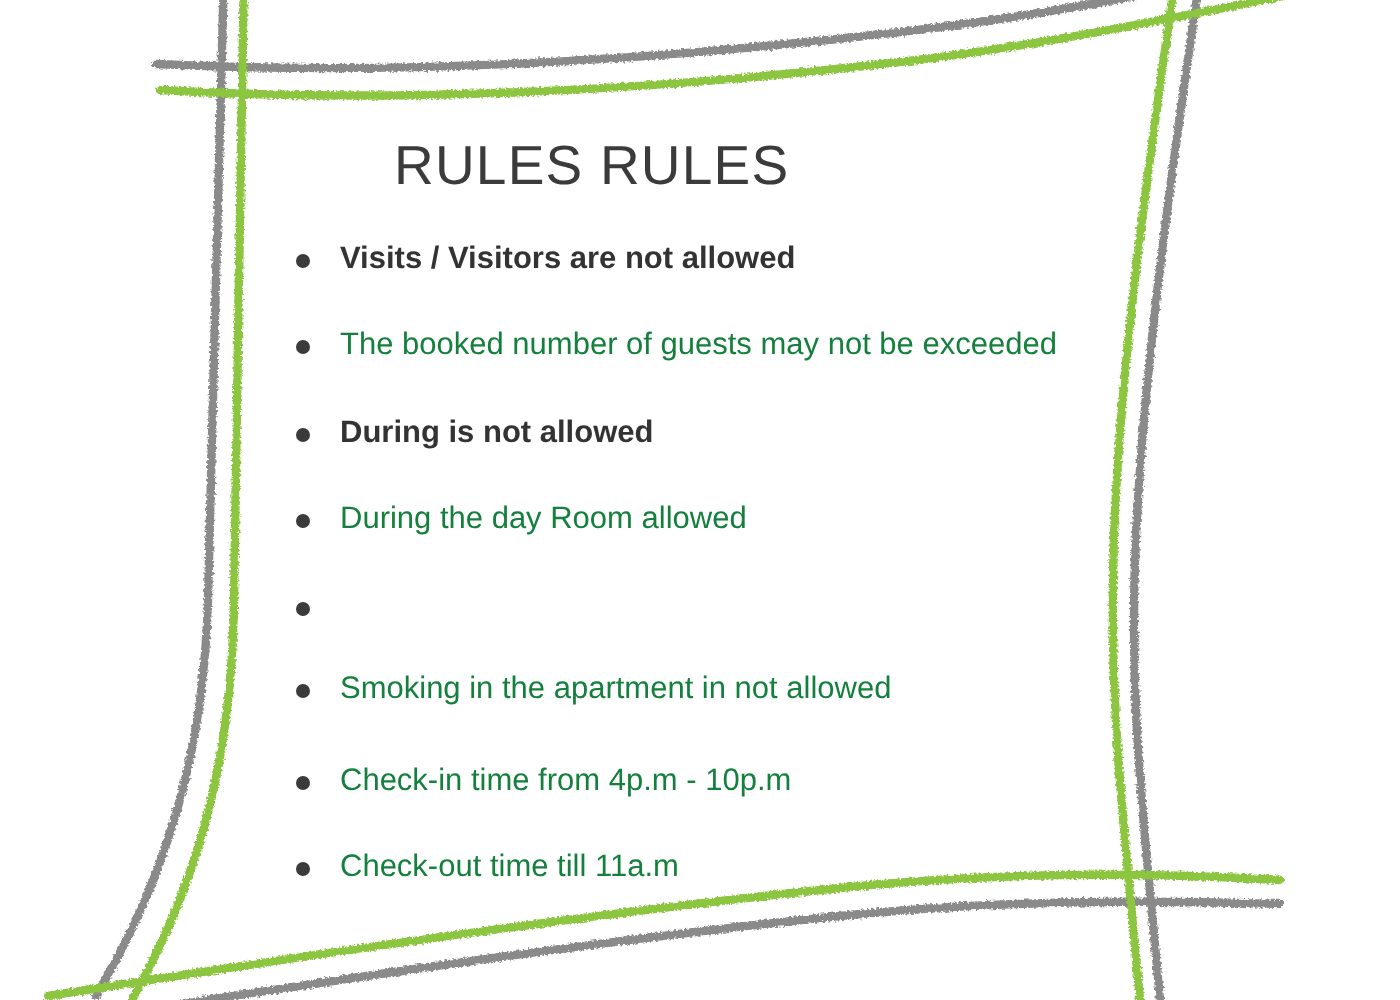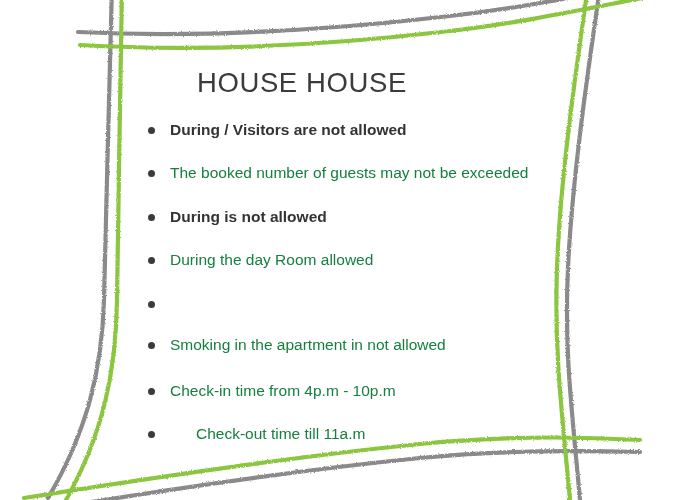--- a/index.html
+++ b/index.html
@@ -108,7 +108,7 @@
   </svg>
 
   <div id="content">
-    <h1 class="page-title">HOUSE HOUSE</h1>
+    <h1 class="page-title">RULES RULES</h1>
     <ul class="rules-list" id="rules-list">
         <li class="rule-item" style="top: 119px;">
           <span class="rule-bullet"></span>

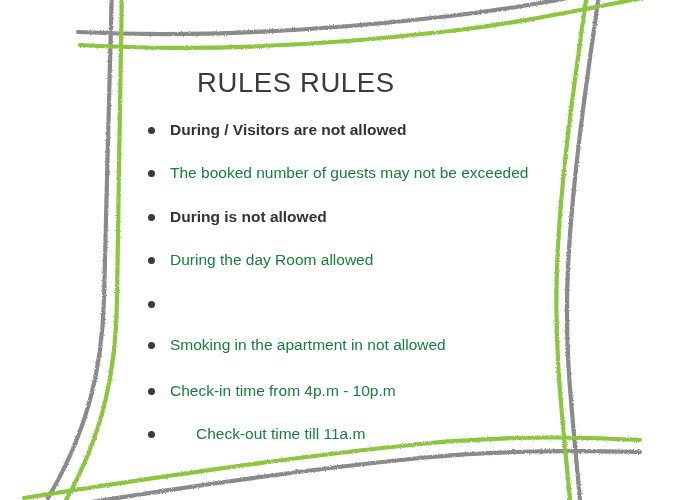--- a/index.html
+++ b/index.html
@@ -112,7 +112,7 @@
     <ul class="rules-list" id="rules-list">
         <li class="rule-item" style="top: 119px;">
           <span class="rule-bullet"></span>
-          <span class="rule-text bold">During / Visitors are not allowed</span>
+          <span class="rule-text bold">Visits / Visitors are not allowed</span>
         </li>
         <li class="rule-item" style="top: 162px;">
           <span class="rule-bullet"></span>

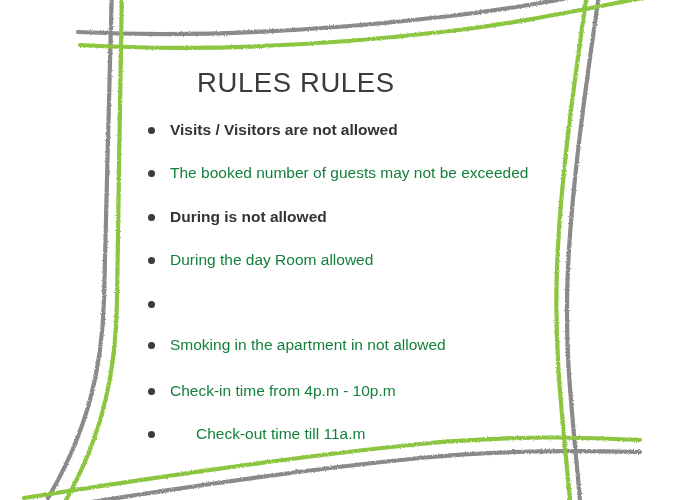--- a/index.html
+++ b/index.html
@@ -137,7 +137,7 @@
           <span class="rule-bullet"></span>
           <span class="rule-text">Check-in time from 4p.m - 10p.m</span>
         </li>
-        <li class="rule-item" style="top: 423px; gap: 26px;">
+        <li class="rule-item" style="top: 423px;">
           <span class="rule-bullet"></span>
           <span class="rule-text">Check-out time till 11a.m</span>
         </li>

